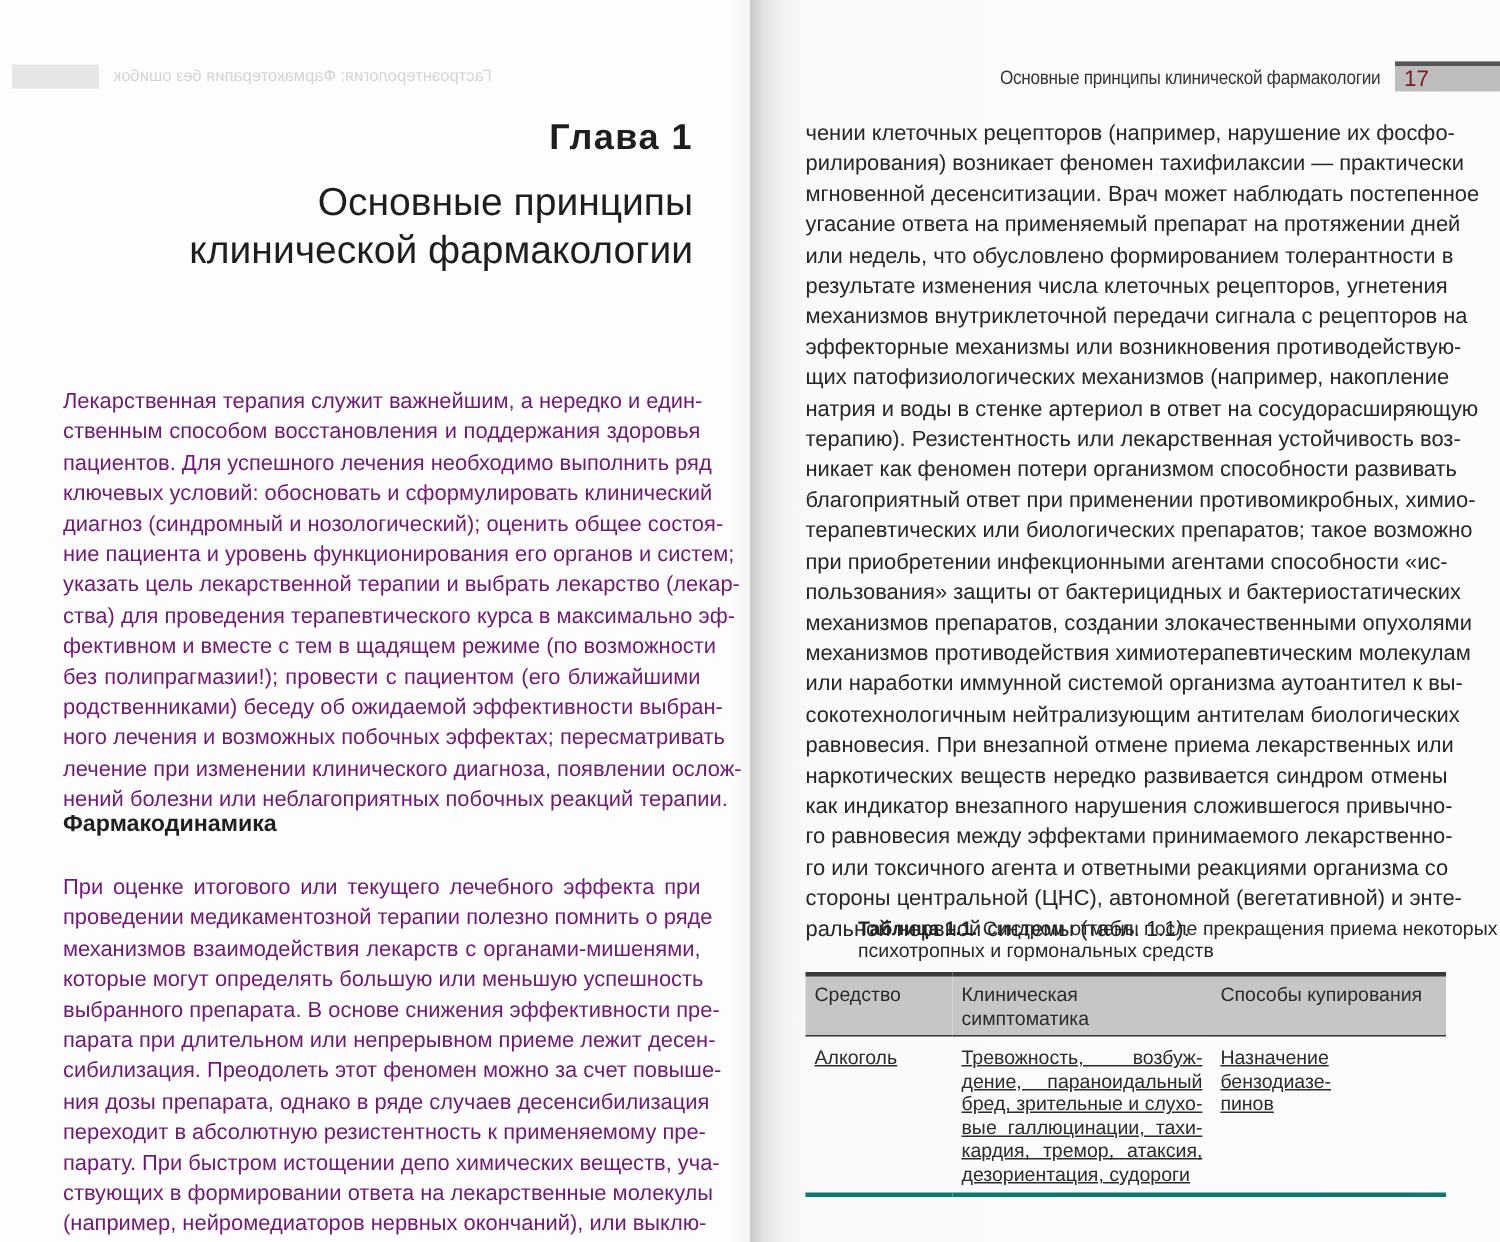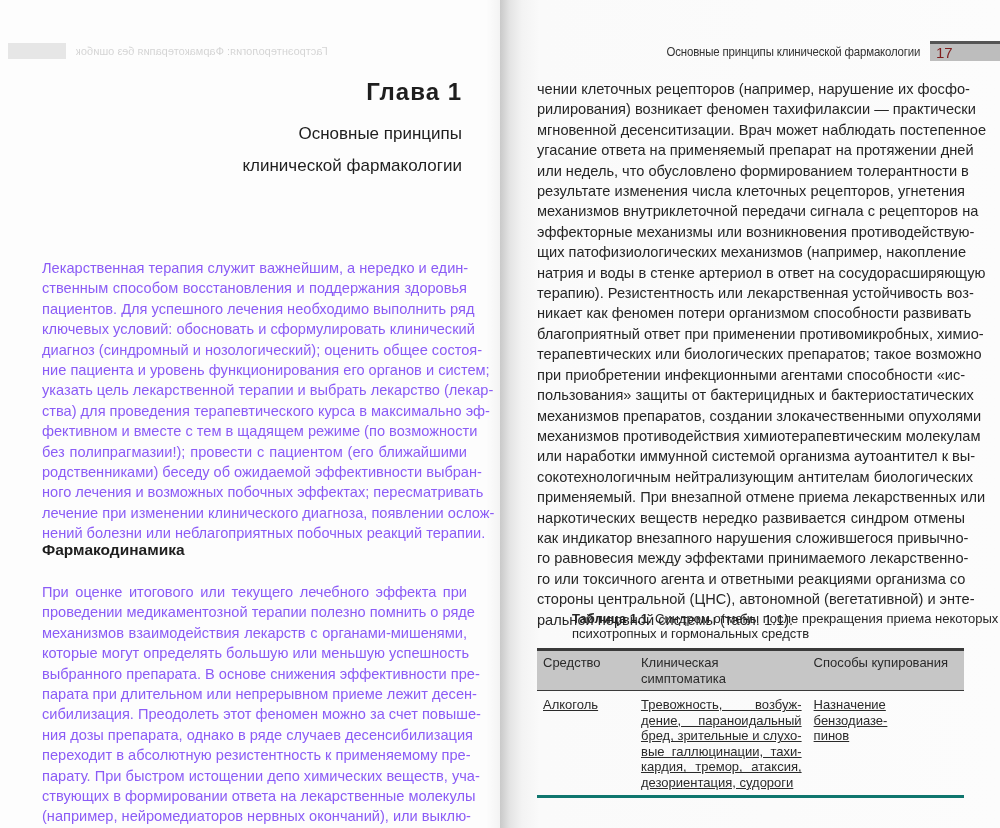--- a/index.html
+++ b/index.html
@@ -28,7 +28,7 @@
 
   
   .chapter-label { position: absolute; right: 38px; top: 78px; font-size: 24px; font-weight: bold; color: #1e1e1e; letter-spacing: 1px; }
-  .chapter-title { position: absolute; right: 38px; top: 118px; text-align: right; font-size: 17px; line-height: 32px; color: #1e1e1e; }
+  .chapter-title { position: absolute; right: 38px; top: 118px; text-align: right; font-size: 26px; line-height: 32px; color: #1e1e1e; }
 
   
   .text-left { position: absolute; left: 42px; width: 425px; font-size: 14.6px; line-height: 20.4px; text-align: justify; color: #8b5cf6; }

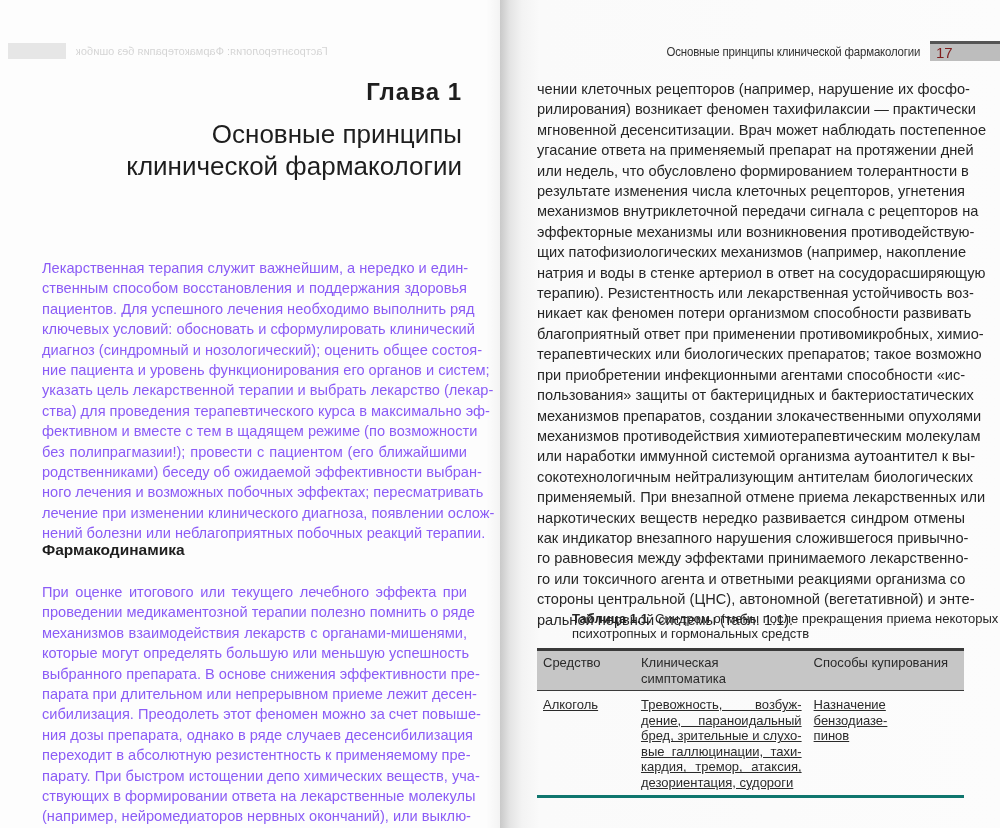--- a/index.html
+++ b/index.html
@@ -31,7 +31,7 @@
   .chapter-title { position: absolute; right: 38px; top: 118px; text-align: right; font-size: 26px; line-height: 32px; color: #1e1e1e; }
 
   
-  .text-left { position: absolute; left: 42px; width: 425px; font-size: 14.6px; line-height: 20.4px; text-align: justify; color: #8b5cf6; }
+  .text-left { position: absolute; left: 42px; width: 425px; font-size: 14.6px; line-height: 20.4px; text-align: justify; color: #701a75; }
   .line { display: block; text-align: justify; text-align-last: justify; white-space: nowrap; }
   .line.last { text-align-last: left; }
   .intro { top: 258px; }

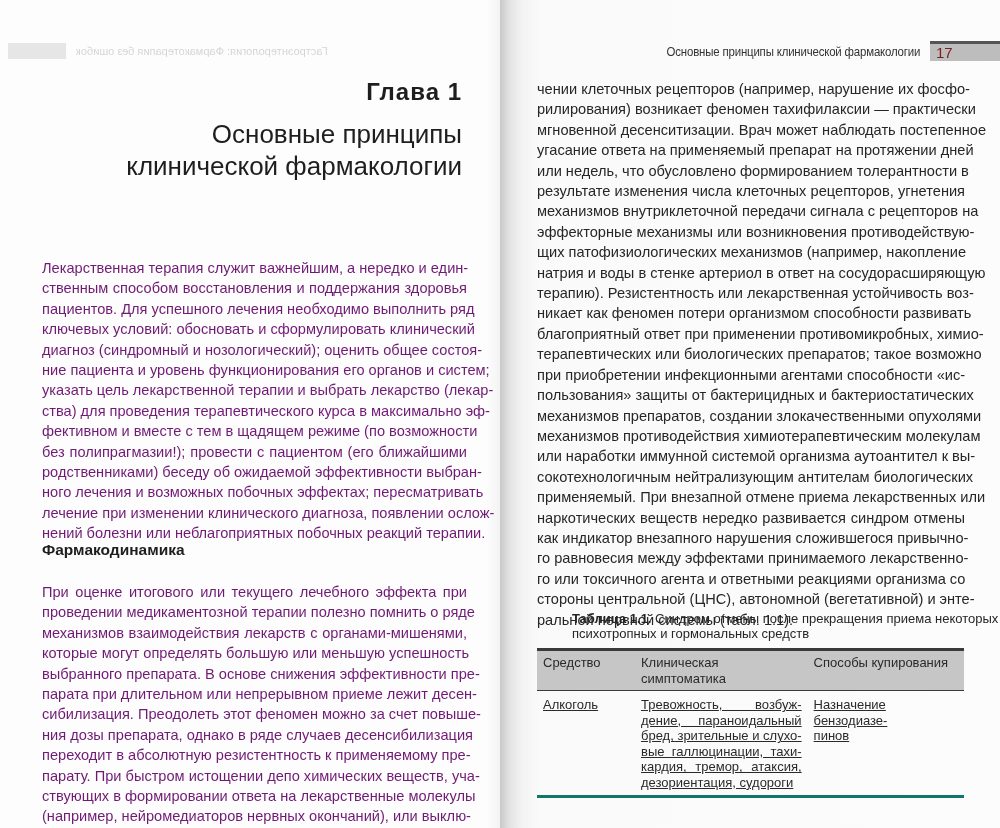--- a/index.html
+++ b/index.html
@@ -136,7 +136,7 @@
     <span class="line">механизмов противодействия химиотерапевтическим молекулам</span>
     <span class="line">или наработки иммунной системой организма аутоантител к вы-</span>
     <span class="line">сокотехнологичным нейтрализующим антителам биологических</span>
-    <span class="line">применяемый. При внезапной отмене приема лекарственных или</span>
+    <span class="line">равновесия. При внезапной отмене приема лекарственных или</span>
     <span class="line">наркотических веществ нередко развивается синдром отмены</span>
     <span class="line">как индикатор внезапного нарушения сложившегося привычно-</span>
     <span class="line">го равновесия между эффектами принимаемого лекарственно-</span>

